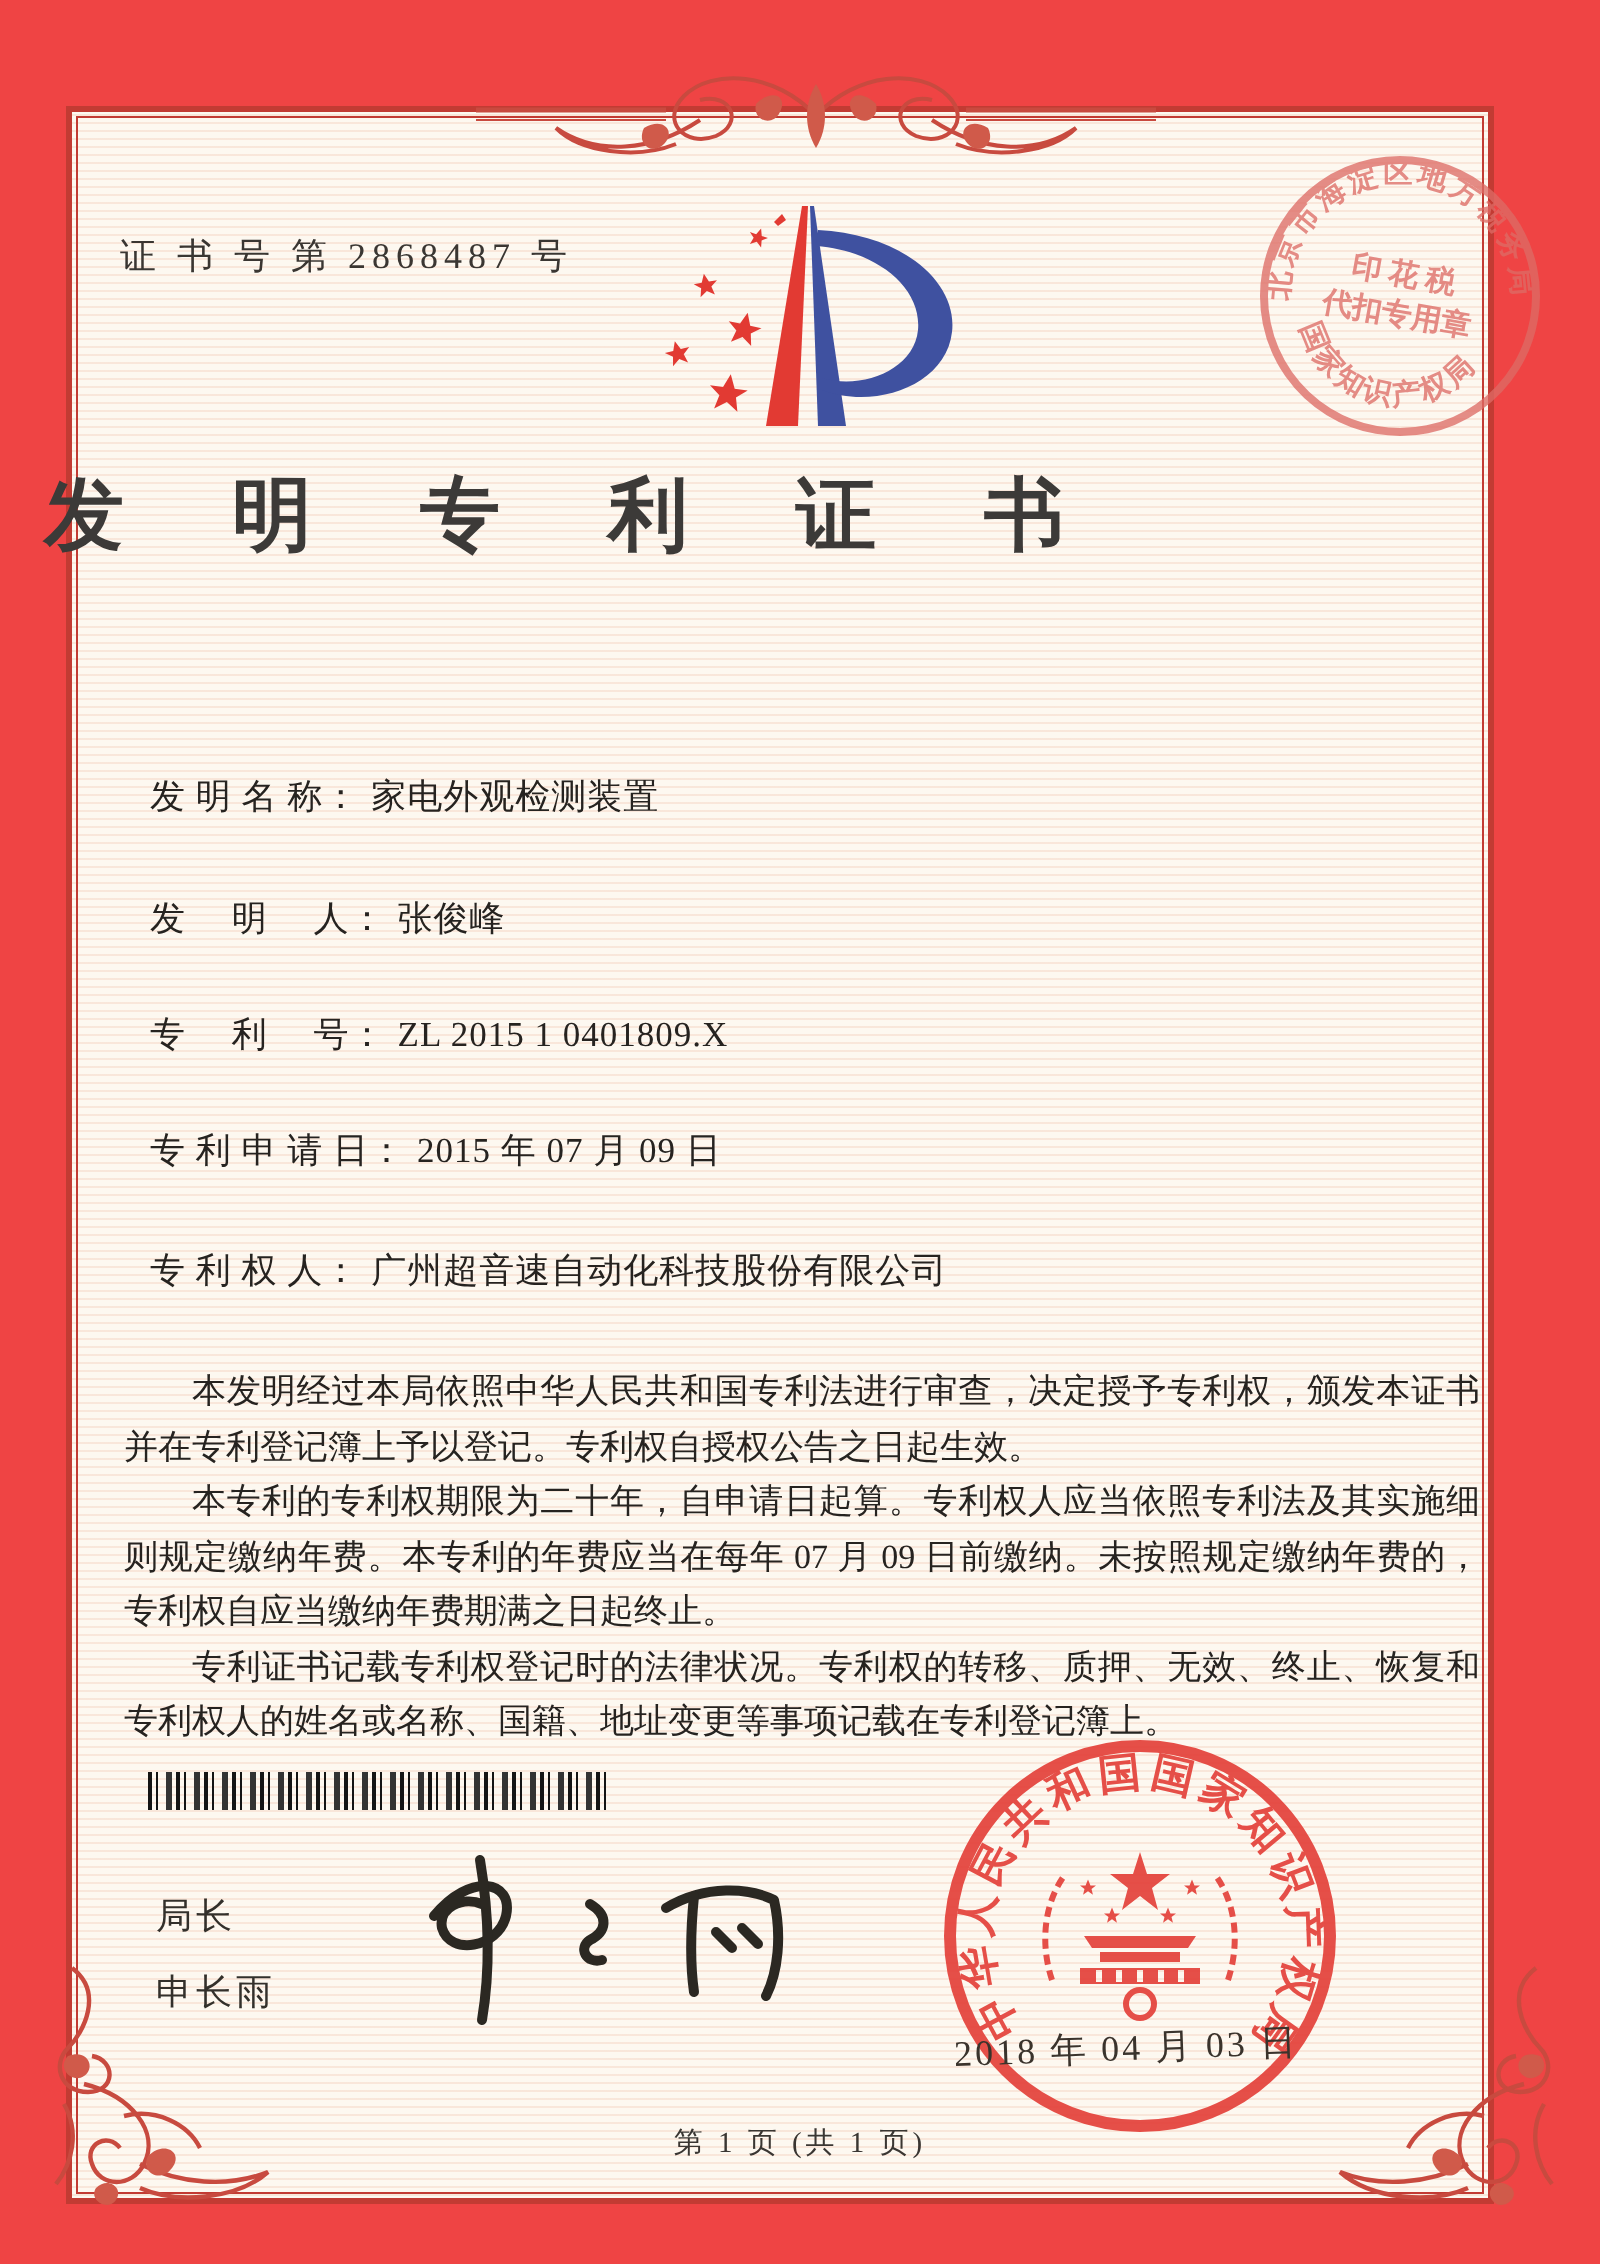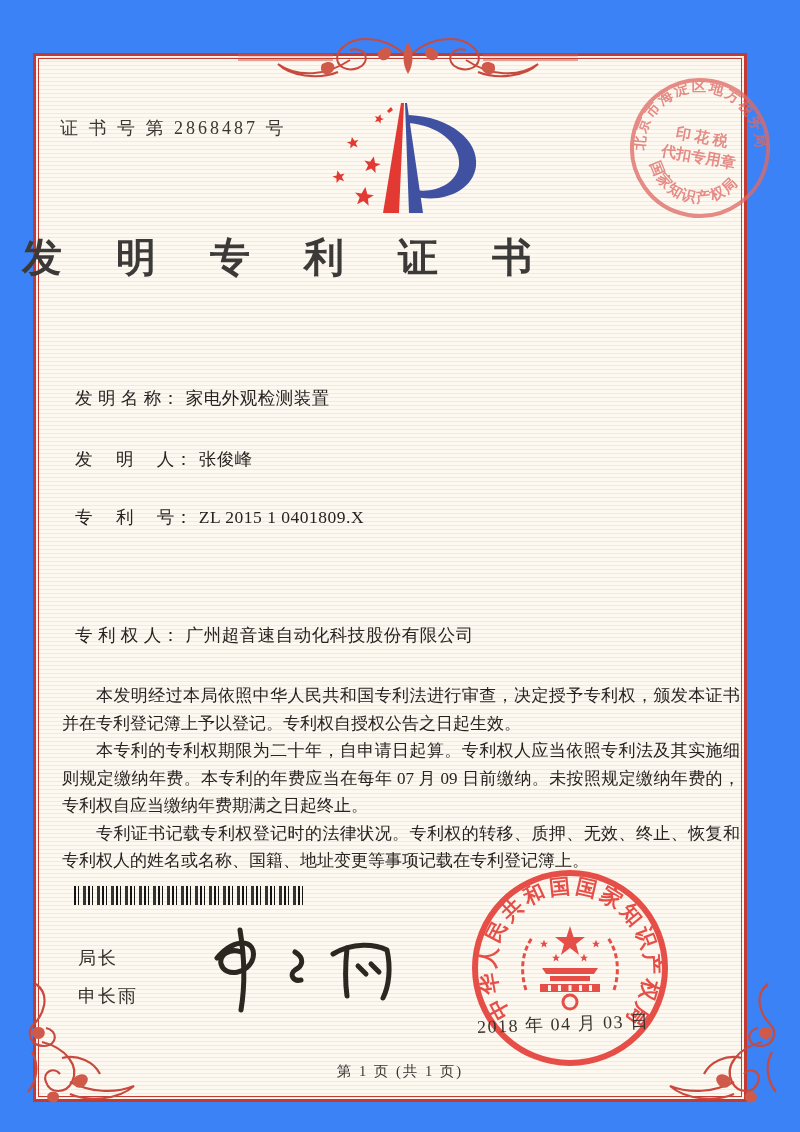--- a/index.html
+++ b/index.html
@@ -5,7 +5,7 @@
   html,body{margin:0;padding:0;background:#ffffff;}
   .page{
     position:relative; width:800px; height:1132px; overflow:hidden;
-    background:#3b82f6;
+    background:#ef4444;
     font-family:"Liberation Serif","DejaVu Serif",serif;
     color:#2e2a26;
   }

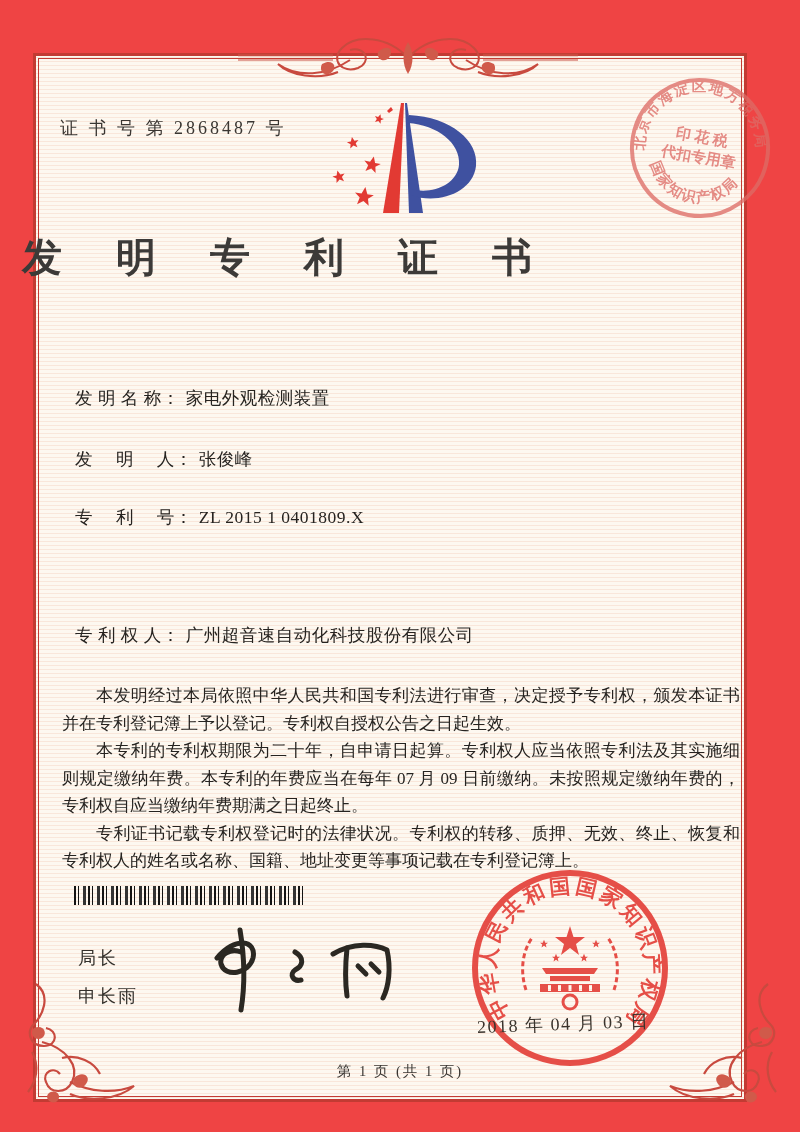--- a/index.html
+++ b/index.html
@@ -151,6 +151,9 @@
   </div>
   <div class="field" style="top:466px;">
     <span class="lbl">专　 利　 号：</span><span class="val">ZL 2015 1 0401809.X</span>
+  </div>
+  <div class="field" style="top:524px;">
+    <span class="lbl">专 利 申 请 日：</span><span class="val">2015 年 07 月 09 日</span>
   </div>
   <div class="field" style="top:584px;">
     <span class="lbl">专 利 权 人：</span><span class="val">广州超音速自动化科技股份有限公司</span>

